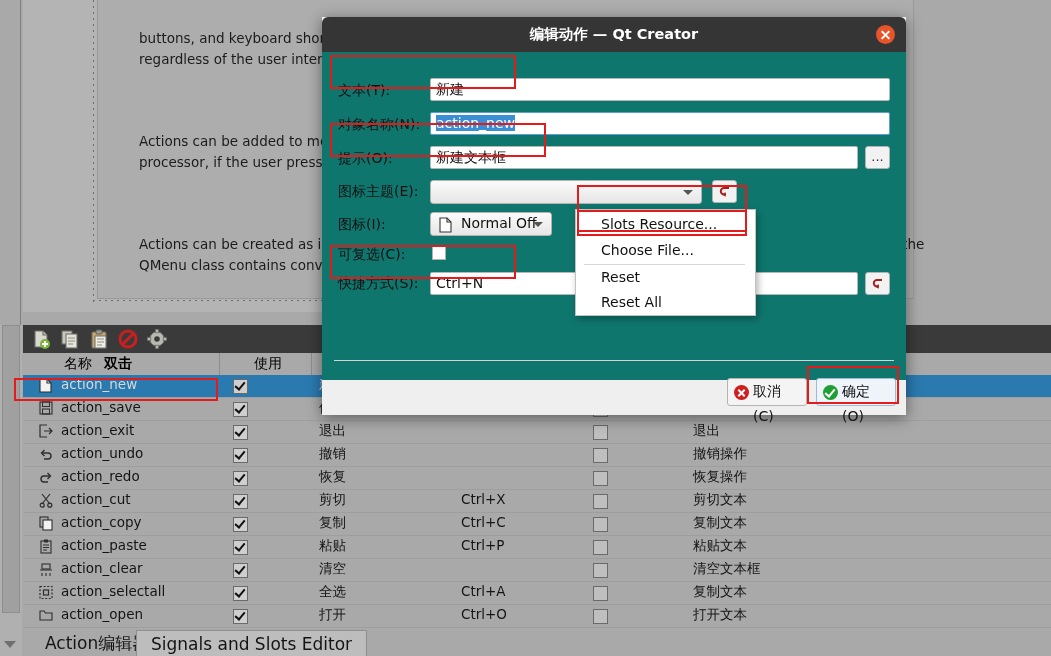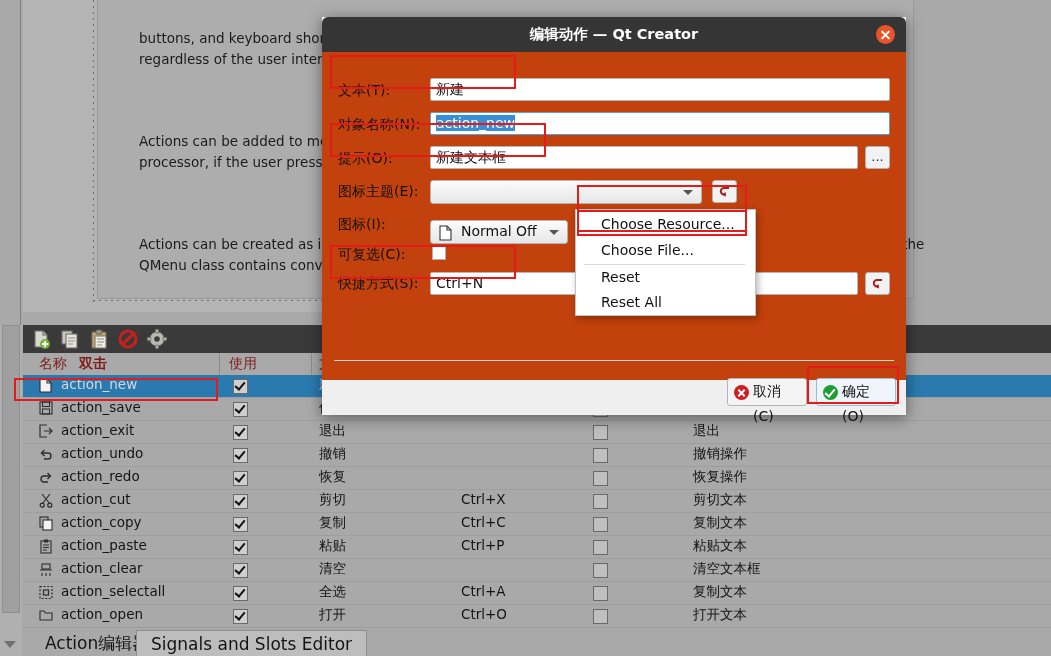--- a/index.html
+++ b/index.html
@@ -81,7 +81,7 @@
   .dlg-close::before,.dlg-close::after{content:"";position:absolute;left:4px;top:9px;width:11px;height:2px;background:#fff;}
   .dlg-close::before{transform:rotate(45deg);}
   .dlg-close::after{transform:rotate(-45deg);}
-  .dlg-body{position:absolute;left:0;top:35px;width:584px;height:328px;background:#c2410c;}
+  .dlg-body{position:absolute;left:0;top:35px;width:584px;height:328px;background:#0f766e;}
 
   .frm-label{position:absolute;font-size:14px;color:#111;white-space:nowrap;}
 

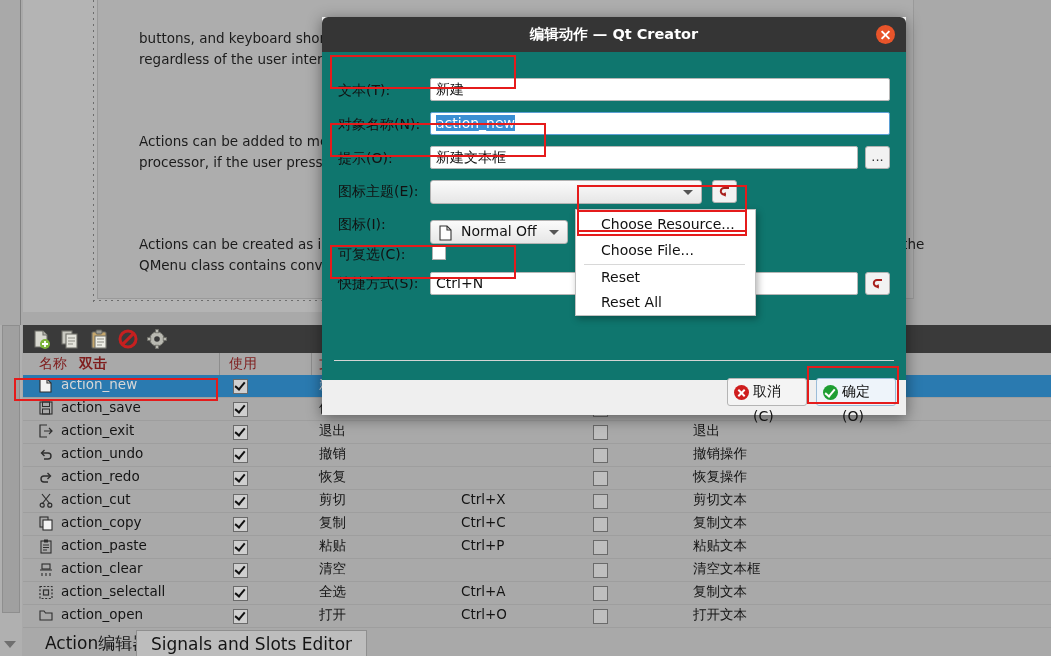--- a/index.html
+++ b/index.html
@@ -403,7 +403,7 @@
     </div>
 
     <span class="frm-label" style="left:16px;top:164px">图标(I):</span>
-    <div class="combo" style="left:108px;top:168px;width:138px">
+    <div class="combo" style="left:108px;top:160px;width:122px">
       <span class="docicon">
         <svg width="13" height="16" viewBox="0 0 13 16">
           <path d="M1 1 h7 l4 4 v10 h-11 z" fill="#fff" stroke="#333" stroke-width="1.1"></path>

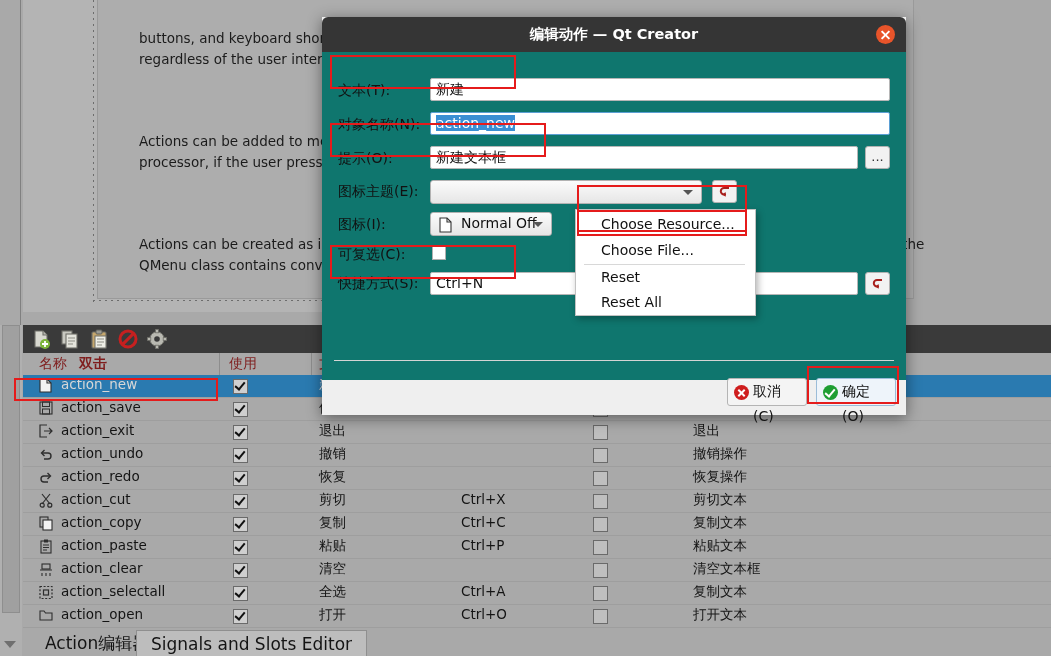--- a/index.html
+++ b/index.html
@@ -443,7 +443,7 @@
 </div>
 
 <div id="menu">
-  <div class="mi" style="top:2px">Choose Resource...</div>
+  <div class="mi" style="top:2px">Slots Resource...</div>
   <div class="mi" style="top:28px">Choose File...</div>
   <div class="msep" style="top:54px"></div>
   <div class="mi" style="top:80px">Reset All</div>

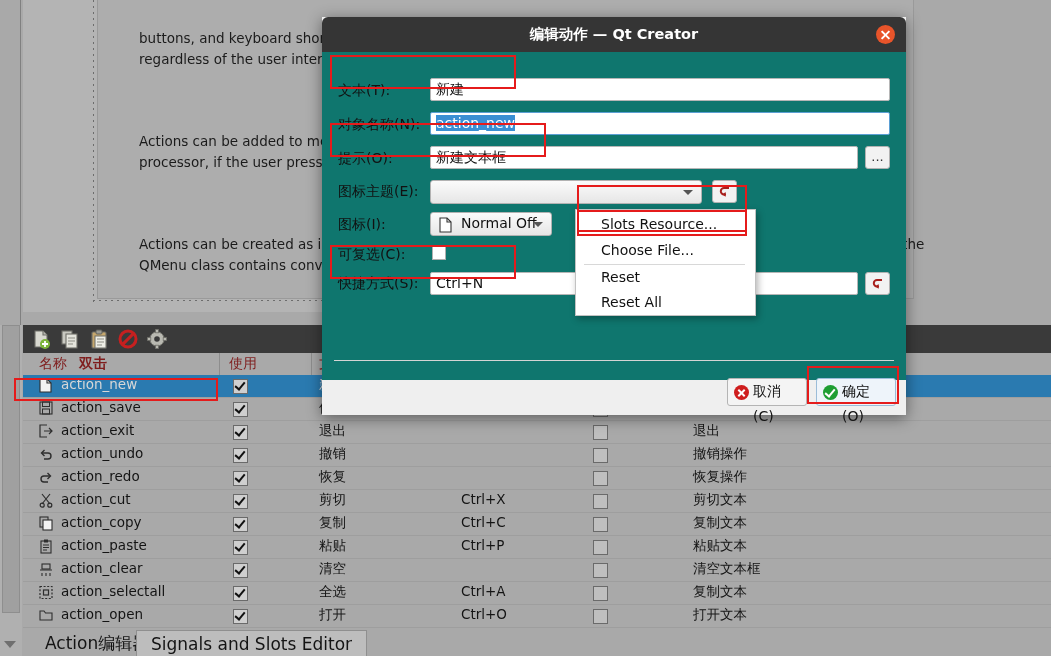--- a/index.html
+++ b/index.html
@@ -35,7 +35,7 @@
 
   .ae-head{position:absolute;left:0;top:28px;width:1028px;height:22px;background:#a9a9a9;
            border-bottom:1px solid #8d8d8d;}
-  .ae-head .hc{position:absolute;top:2px;font-size:14px;color:#7f1d1d;white-space:nowrap;}
+  .ae-head .hc{position:absolute;top:2px;font-size:14px;color:#000000;white-space:nowrap;margin-left:25px;}
   .ae-head .sep{position:absolute;top:0;width:1px;height:22px;background:#8d8d8d;}
   .hc-red{color:#e01b1b;font-weight:700;}
 

